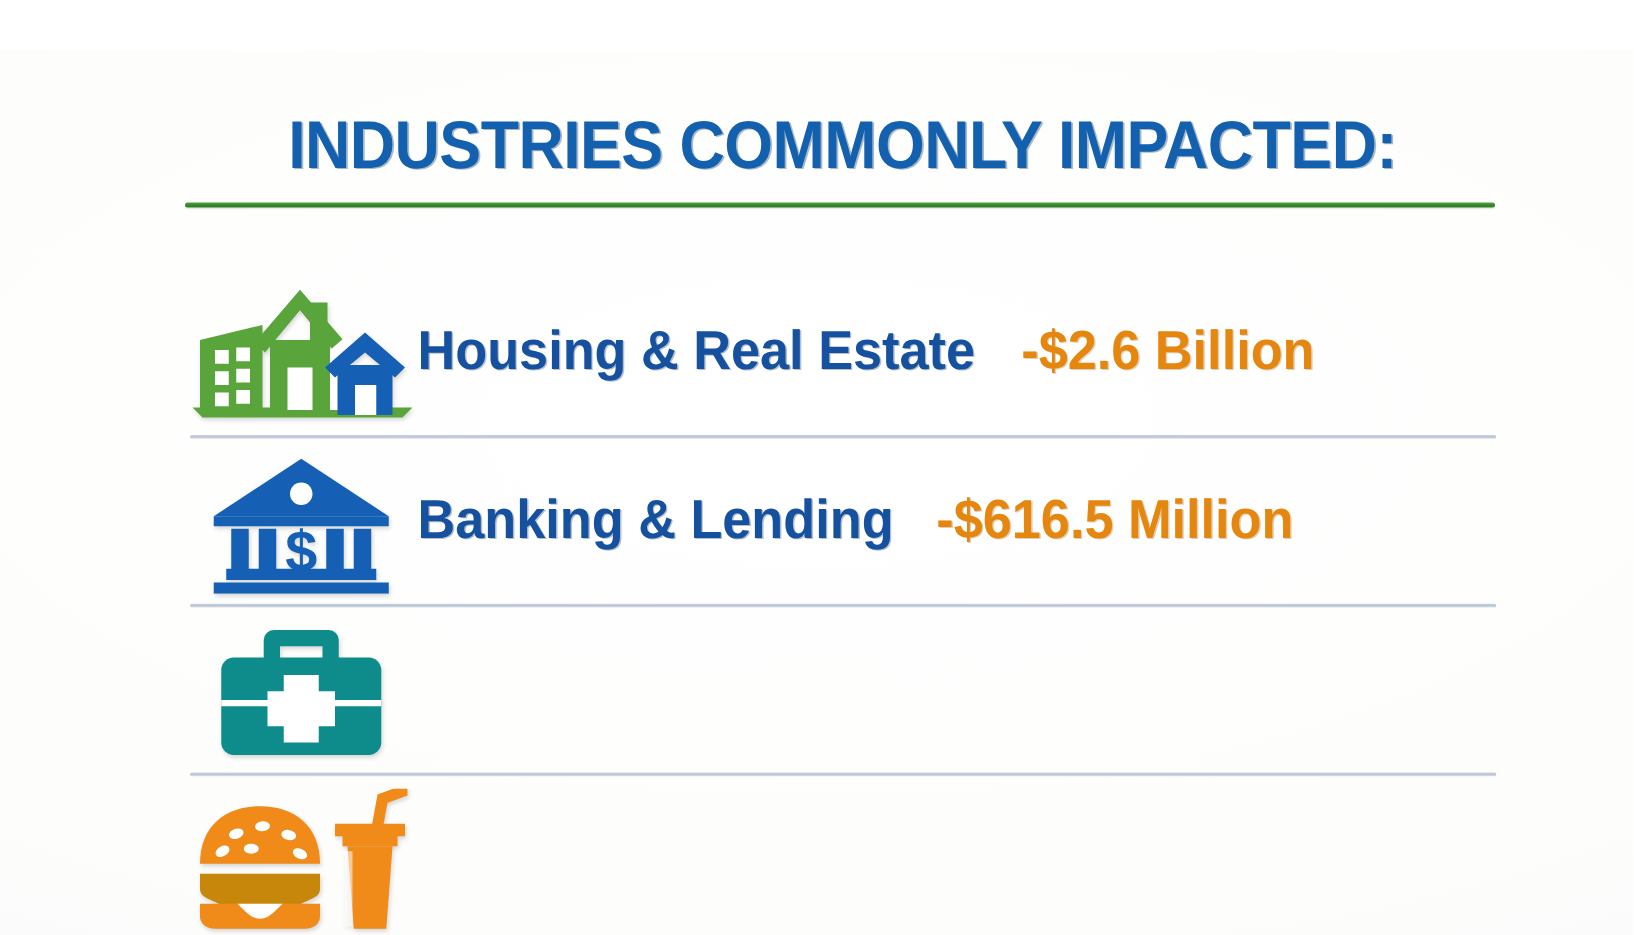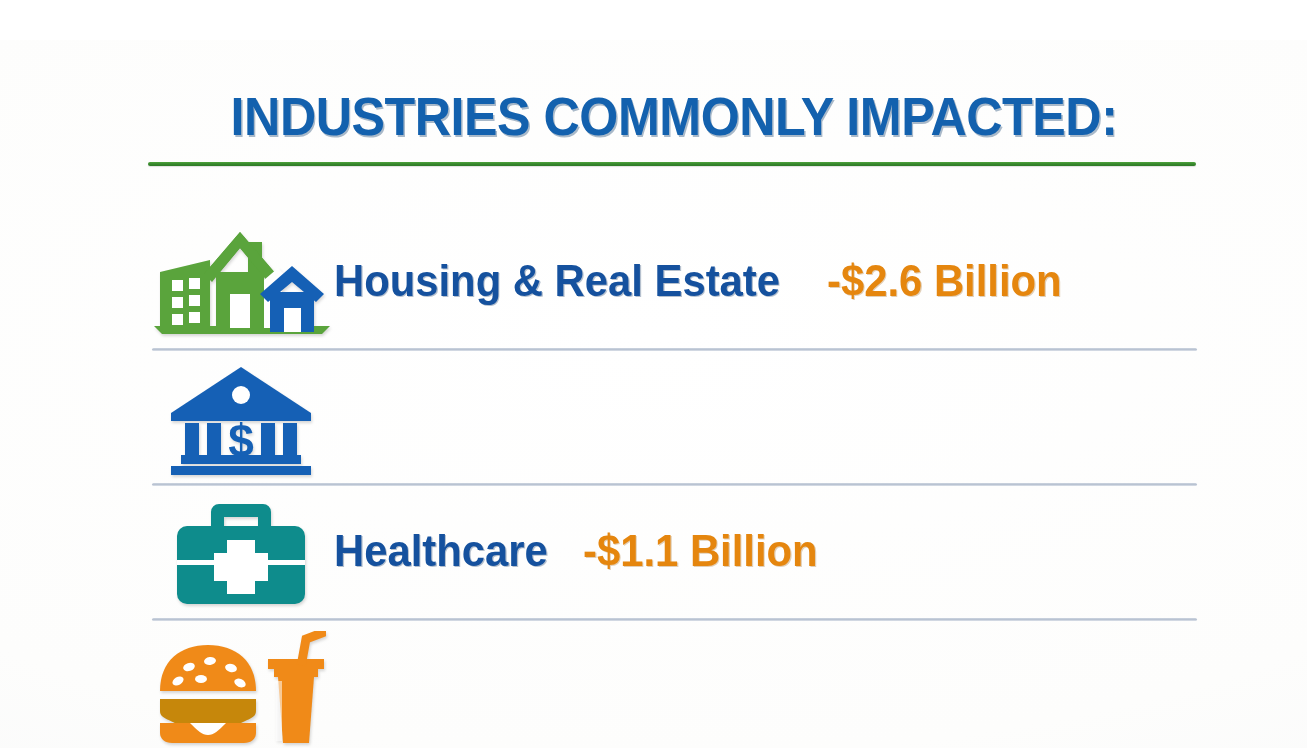--- a/index.html
+++ b/index.html
@@ -95,7 +95,7 @@
   .text-cell {
     display: flex;
     align-items: flex-end;
-    gap: 24px;
+    gap: 14px;
     white-space: nowrap;
     padding-bottom: 6px;
   }

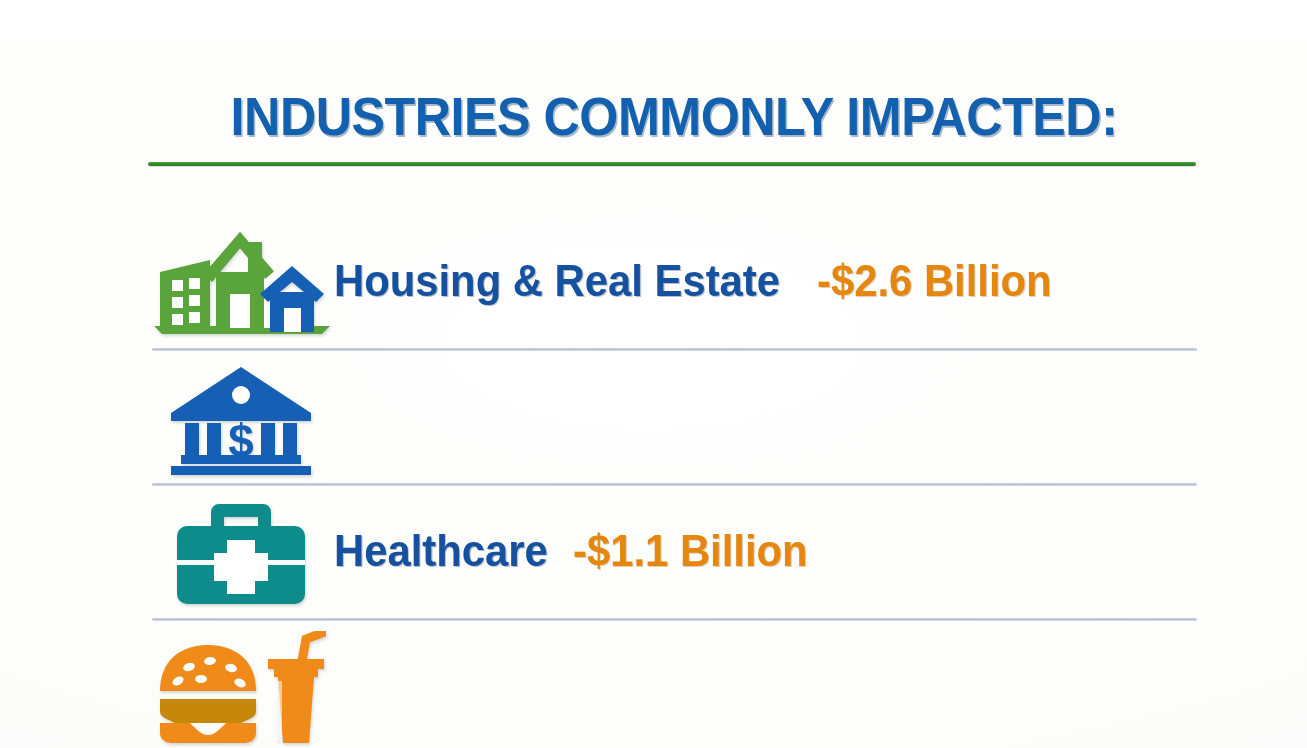--- a/index.html
+++ b/index.html
@@ -203,6 +203,10 @@
           <rect x="4" y="103" width="140" height="9" fill="#1560b5"></rect>
         </svg>
       </div>
+      <div class="text-cell">
+        <span class="industry-label">Banking &amp; Lending</span>
+        <span class="industry-value">-$616.5 Million</span>
+      </div>
       <div class="row-divider"></div>
     </div>
 

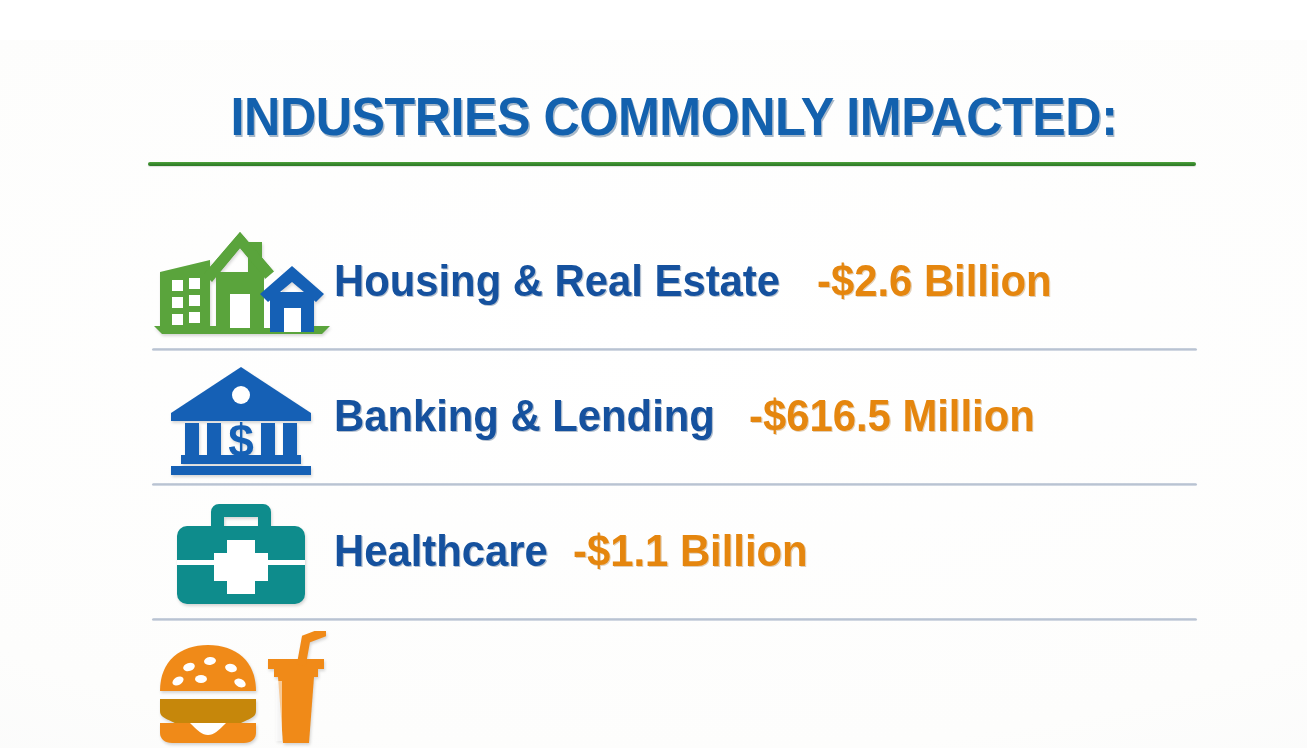--- a/index.html
+++ b/index.html
@@ -224,10 +224,6 @@
           <rect x="43" y="55" width="54" height="28" fill="#ffffff"></rect>
         </svg>
       </div>
-      <div class="text-cell">
-        <span class="industry-label">Healthcare</span>
-        <span class="industry-value">-$1.1 Billion</span>
-      </div>
       <div class="row-divider"></div>
     </div>
 

